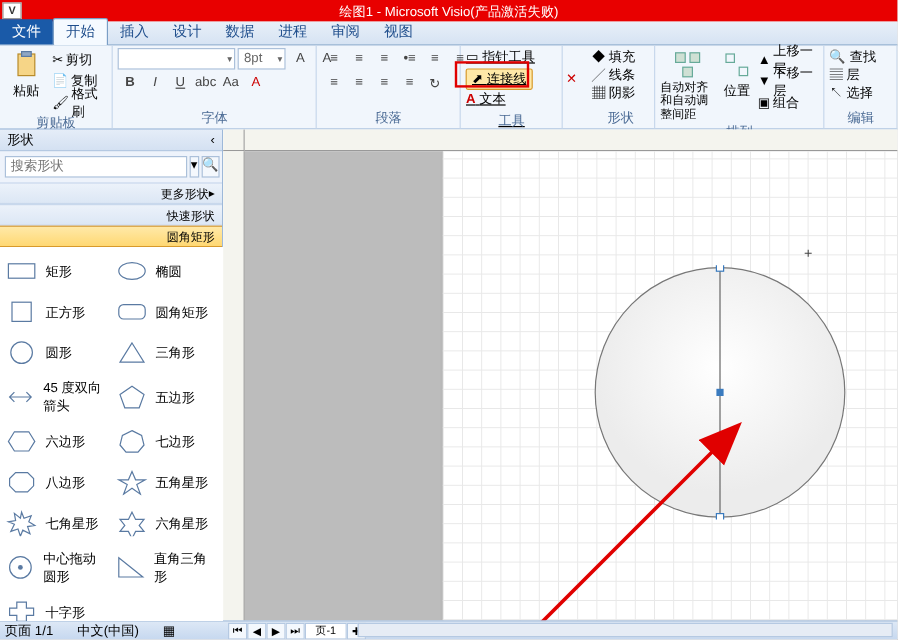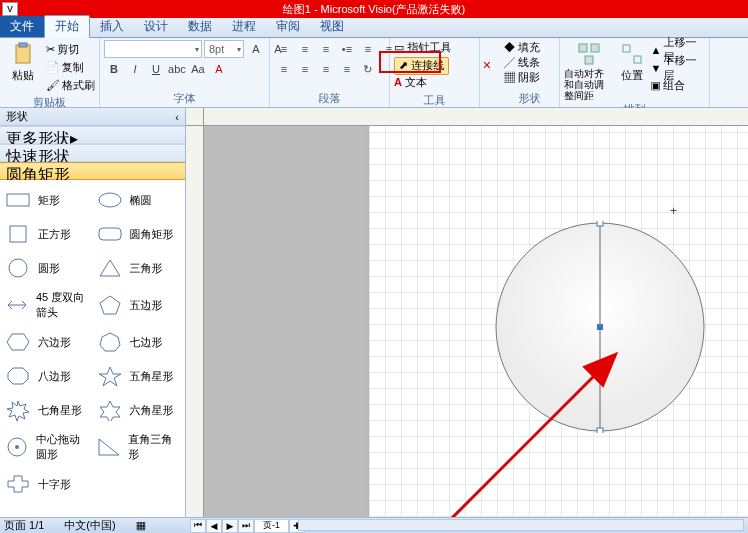--- a/index.html
+++ b/index.html
@@ -153,7 +153,7 @@
     <div class="group-label">段落</div>
   </div>
 
-  <div class="group" style="width:90px; position:relative;">
+  <div class="group" style="width:90px; position:relative;text-decoration:underline;">
     <div class="group-body" style="flex-direction:column; gap:0;">
       <div class="row" style="height:17px;">▭ <span>指针工具</span></div>
       <div class="row hl" style="height:18px; padding:0 4px;">⬈ <span>连接线</span></div>

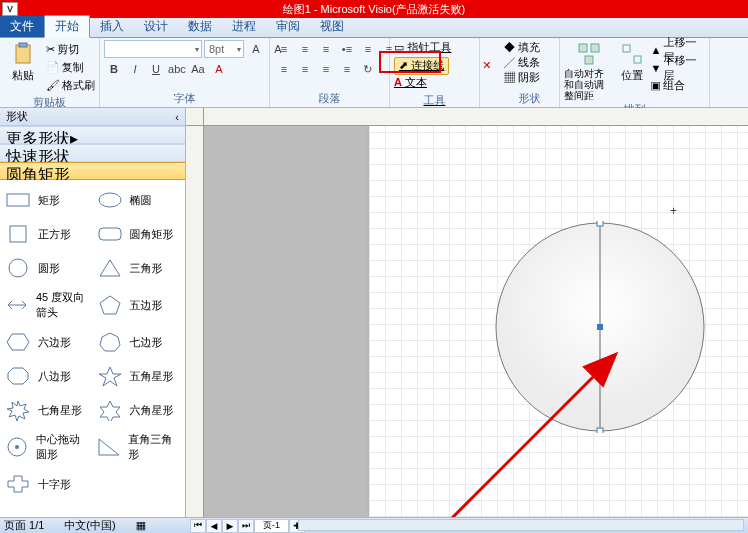--- a/index.html
+++ b/index.html
@@ -198,6 +198,14 @@
     <div class="group-label">排列</div>
   </div>
 
+  <div class="group" style="width:64px;">
+    <div class="group-body" style="flex-direction:column; gap:0;">
+      <div class="row">🔍 <span>查找</span></div>
+      <div class="row">▤ <span>层</span></div>
+      <div class="row">↖ <span>选择</span></div>
+    </div>
+    <div class="group-label">编辑</div>
+  </div>
 
   <div class="red-box" style="left:379px; top:13px; width:62px; height:22px;"></div>
 </div>

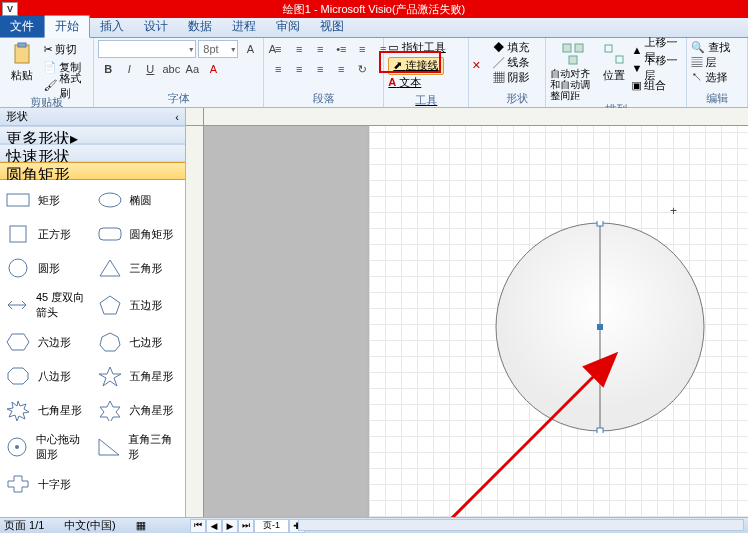--- a/index.html
+++ b/index.html
@@ -216,6 +216,11 @@
     <div class="hdr">
       <span>形状</span>
       <span>‹</span>
+    </div>
+    <div class="search">
+      <input placeholder="搜索形状" style="">
+      <div class="sbtn">▾</div>
+      <div class="sbtn">🔍</div>
     </div>
     <div class="cat">
         <span>更多形状</span>

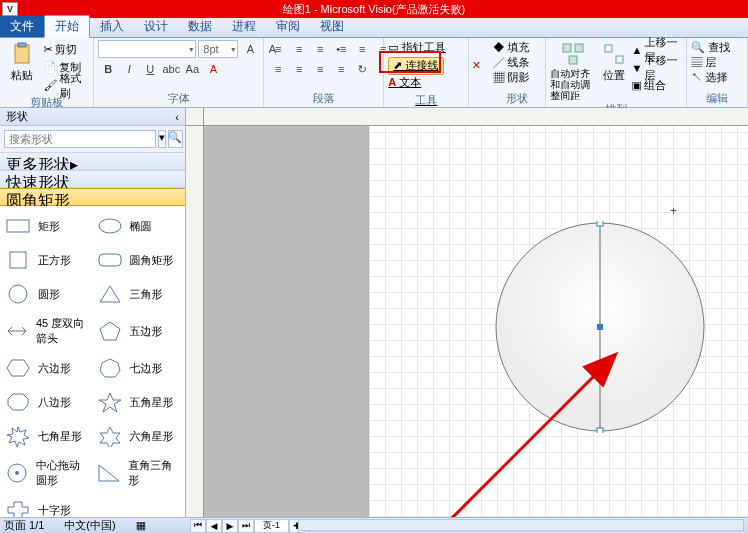--- a/index.html
+++ b/index.html
@@ -39,7 +39,7 @@
 .shapes-panel .search { padding:4px; display:flex; gap:2px; }
 .shapes-panel .search input { flex:1; height:18px; border:1px solid #abc0da; padding:0 4px; font-size:11px; }
 .shapes-panel .search .sbtn { width:18px; height:18px; border:1px solid #abc0da; background:#f4f8fd; }
-.cat { height:18px; background:linear-gradient(#ecf2fa,#dce7f5); border-top:1px solid #c8d8ec; border-bottom:1px solid #c8d8ec; padding:2px 6px; font-size:16px; display:flex; justify-content:flex-start; }
+.cat { height:18px; background:linear-gradient(#ecf2fa,#dce7f5); border-top:1px solid #c8d8ec; border-bottom:1px solid #c8d8ec; padding:2px 6px; font-size:10px; display:flex; justify-content:flex-end; }
 .cat.active { background:linear-gradient(#ffe9a8,#ffd873); border-color:#d89a2b; }
 .shape-grid { flex:1; background:#fff; overflow:auto; padding:4px 2px; display:grid; grid-template-columns:1fr 1fr; gap:2px 2px; align-content:start; }
 .shape-item { display:flex; align-items:center; gap:6px; padding:4px 2px; font-size:11px; }

